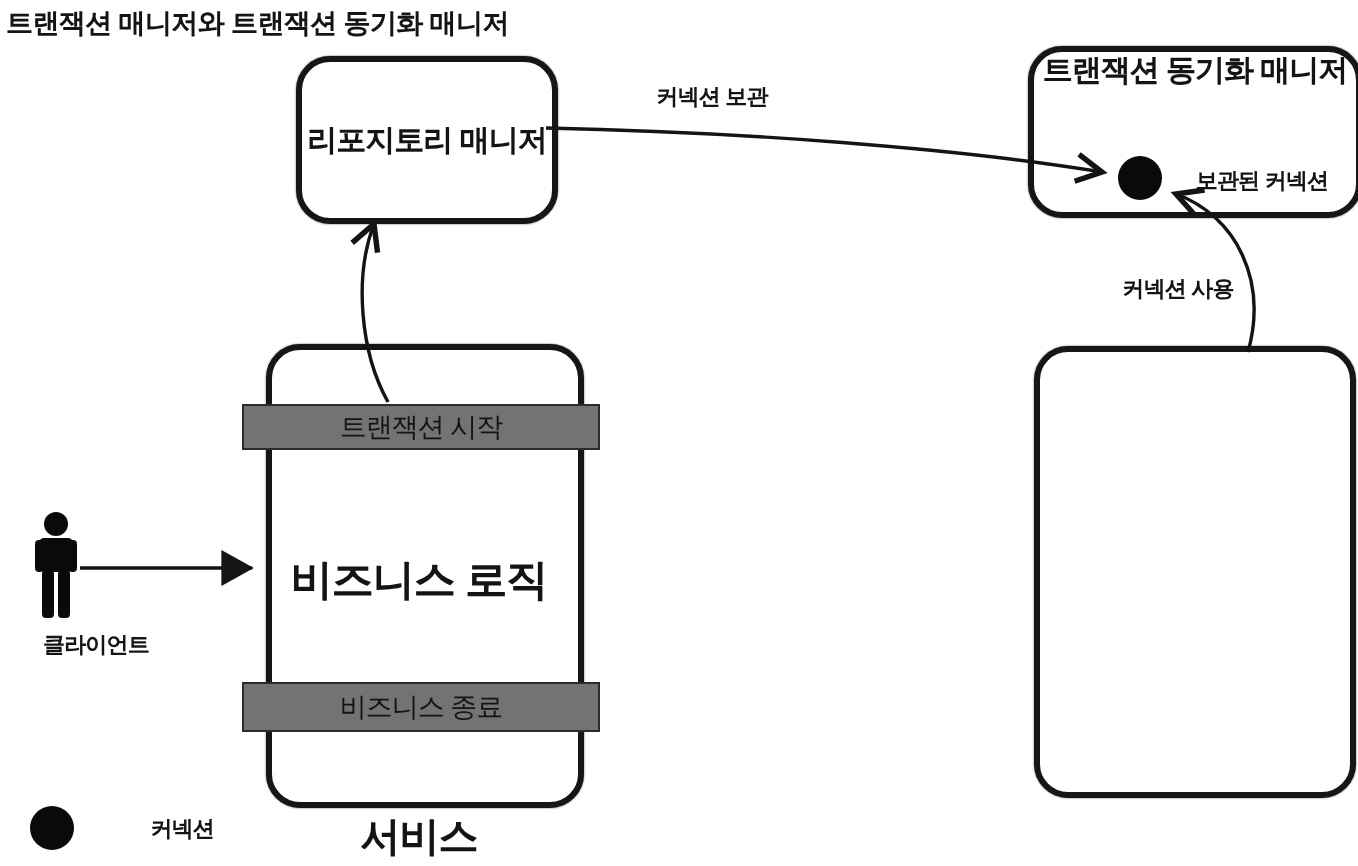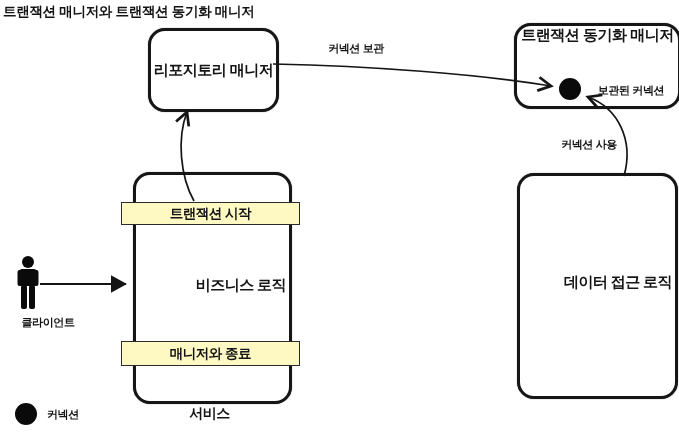--- a/index.html
+++ b/index.html
@@ -23,9 +23,9 @@
   .repo-box{left:517px;top:173px;width:155px;height:220px;}
   
   .bar{
-    position:absolute;left:121px;width:177px;background:#fef9c3;border:1.5px solid #2b2b2b;
+    position:absolute;left:121px;width:177px;background:#737373;border:1.5px solid #2b2b2b;
     z-index:3;display:flex;align-items:center;justify-content:center;
-    font-size:13.5px;font-weight:700;letter-spacing:-0.5px;
+    font-size:13.5px;font-weight:400;letter-spacing:-0.5px;
   }
   .bar-start{top:202px;height:21px;}
   .bar-end{top:341px;height:23px;}

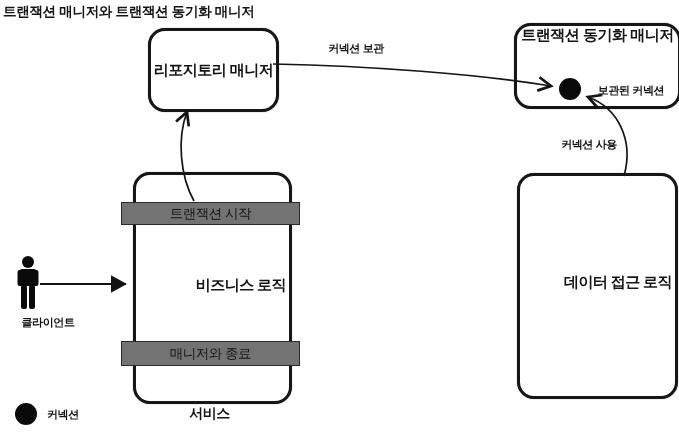--- a/index.html
+++ b/index.html
@@ -31,7 +31,7 @@
   .bar-end{top:341px;height:23px;}
   
   .inner-text{
-    position:absolute;text-align:right;font-size:15px;font-weight:700;letter-spacing:-0.5px;z-index:3;font-family:Liberation Serif, serif;
+    position:absolute;text-align:center;font-size:21px;font-weight:700;letter-spacing:-0.5px;z-index:3;
   }
   .business-logic{left:133px;width:153px;top:276px;}
   .data-access{left:517px;width:155px;top:273px;}

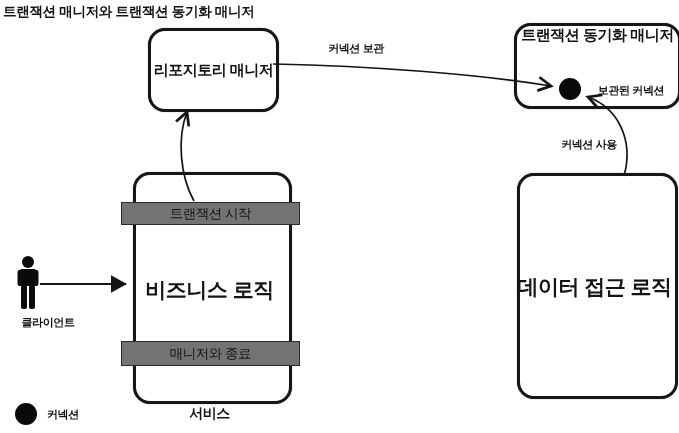--- a/index.html
+++ b/index.html
@@ -89,7 +89,6 @@
   <div class="caption service-caption">서비스</div>
 
   <div class="node repo-box"></div>
-  <div class="inner-text data-access">데이터 접근 로직</div>
 
   <svg class="person" width="28" height="58" viewBox="0 0 28 58">
     <circle cx="14" cy="7" r="6" fill="#0a0a0a"></circle>

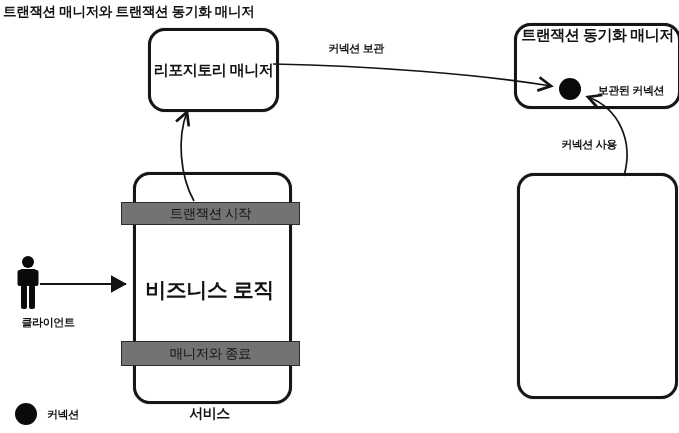--- a/index.html
+++ b/index.html
@@ -84,7 +84,7 @@
   </div>
   <div class="inner-text business-logic">비즈니스 로직</div>
   <div class="bar bar-end">
-    <span>매니저와 종료</span>
+    <span>비즈니스 종료</span>
   </div>
   <div class="caption service-caption">서비스</div>
 

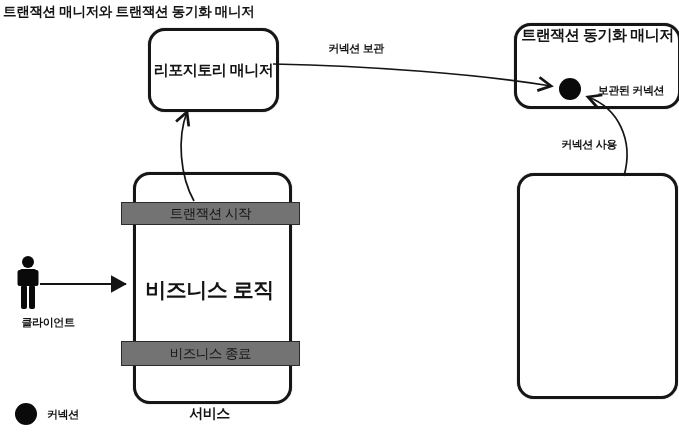--- a/index.html
+++ b/index.html
@@ -49,7 +49,7 @@
   .lbl-use{left:549px;top:137px;width:80px;}
   .lbl-stored-conn{left:596px;top:83px;width:70px;text-align:center;}
   .lbl-client{left:0px;top:315px;width:64px;margin-left:16px;}
-  .lbl-legend{left:47px;top:407px;width:60px;text-align:left;}
+  .lbl-legend{left:47px;top:407px;width:60px;text-align:right;}
   
   .dot{
     position:absolute;width:22px;height:22px;border-radius:50%;background:#0a0a0a;z-index:4;

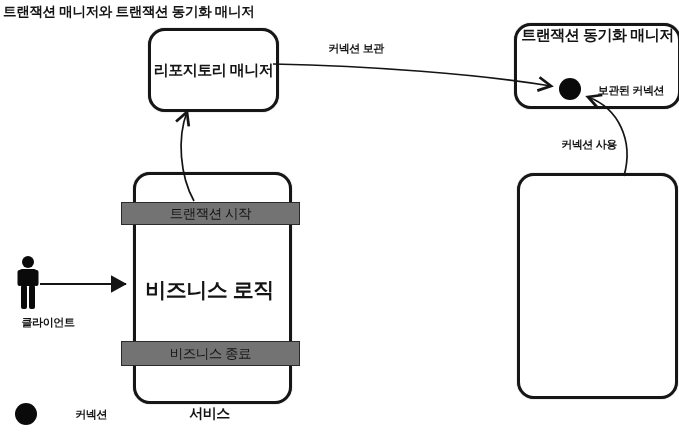--- a/index.html
+++ b/index.html
@@ -37,7 +37,7 @@
   .data-access{left:517px;width:155px;top:273px;}
   
   .caption{
-    position:absolute;text-align:center;font-size:14px;font-weight:700;letter-spacing:-0.5px;
+    position:absolute;text-align:center;font-size:20px;font-weight:700;letter-spacing:-0.5px;
   }
   .service-caption{left:133px;width:153px;top:405px;}
   .repo-caption{left:509px;width:155px;top:404px;}

